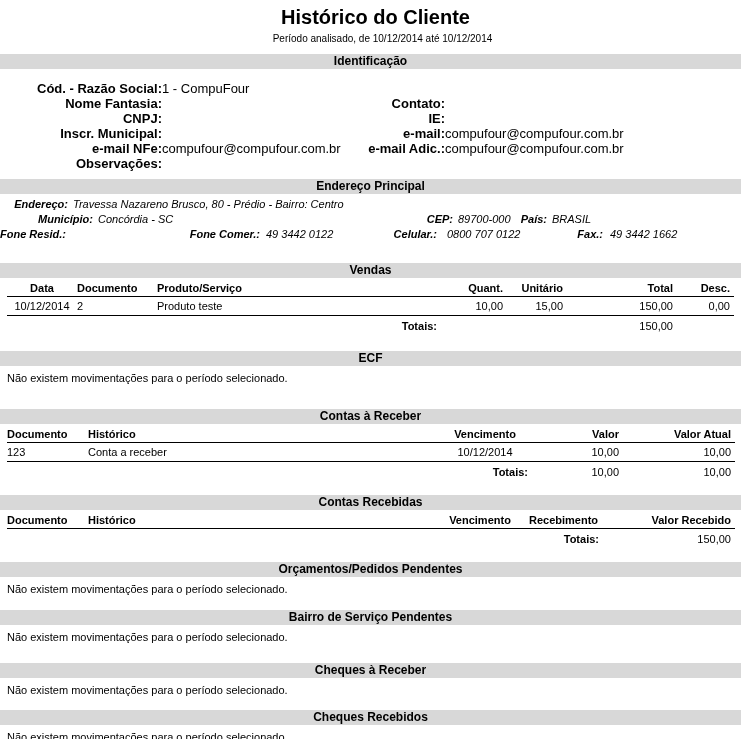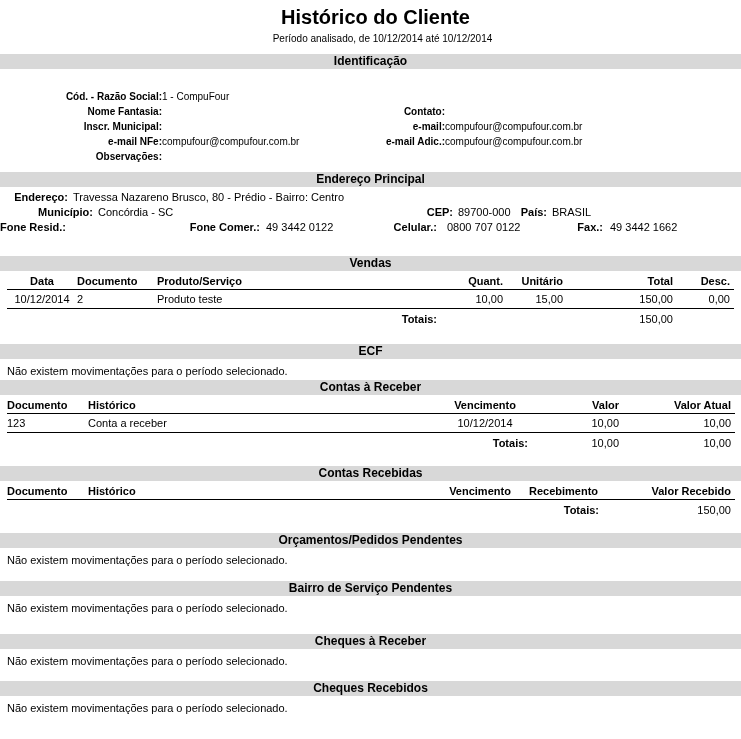--- a/index.html
+++ b/index.html
@@ -31,7 +31,7 @@
   .empty-msg { margin: 6px 0 0 7px; font-size: 11px; line-height: 13px; }
 
   
-  table.kv { border-collapse: collapse; table-layout: fixed; width: 741px; margin-top: 20px; font-size: 10px; }
+  table.kv { border-collapse: collapse; table-layout: fixed; width: 741px; margin-top: 12px; font-size: 13px; }
   table.kv td { height: 15px; padding: 0; vertical-align: middle; overflow: hidden; white-space: nowrap; }
   td.lbl { font-weight: bold; text-align: right; padding-right: 4px; }
   td.val { text-align: left; padding-left: 4px; }

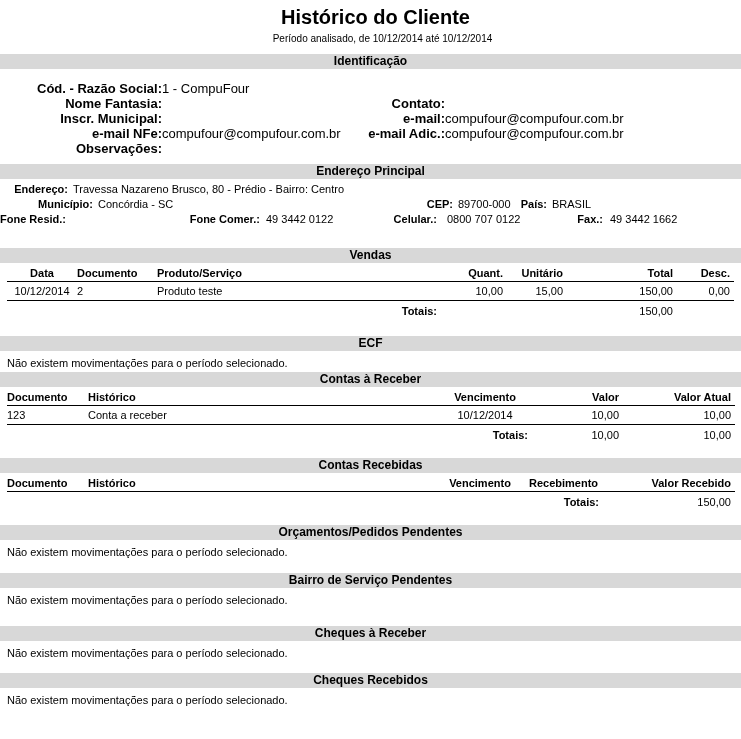--- a/index.html
+++ b/index.html
@@ -81,6 +81,12 @@
     <td class="lbl">Nome Fantasia:</td>
     <td class="val"></td>
     <td class="lbl">Contato:</td>
+    <td class="val"></td>
+  </tr>
+  <tr>
+    <td class="lbl">CNPJ:</td>
+    <td class="val"></td>
+    <td class="lbl">IE:</td>
     <td class="val"></td>
   </tr>
   <tr>

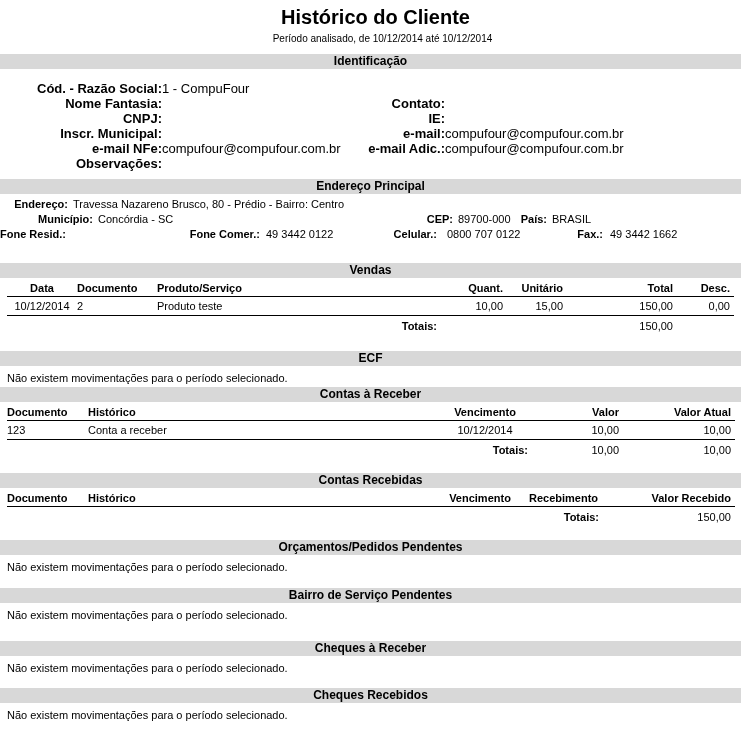--- a/index.html
+++ b/index.html
@@ -38,7 +38,7 @@
 
   
   .addr { margin-top: 3px; }
-  .addr-row { position: relative; height: 15px; }
+  .addr-row { position: relative; height: 15px; font-style: italic; }
   .addr-row span { position: absolute; top: 0; line-height: 15px; white-space: nowrap; }
   .a-lbl { font-weight: bold; text-align: right; }
 

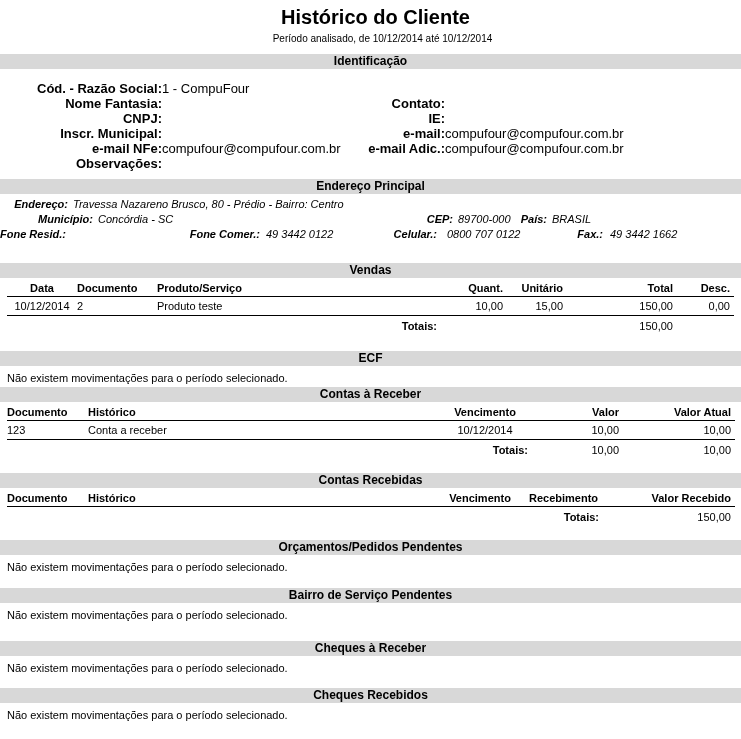--- a/index.html
+++ b/index.html
@@ -21,7 +21,7 @@
   .b2 { margin-top: 8px; }
   .b3 { margin-top: 21px; }
   .b4 { margin-top: 14px; }
-  .b5 { margin-top: 2px; }
+  .b5 { margin-top: 24px; }
   .b6 { margin-top: 12px; }
   .b7 { margin-top: 12px; }
   .b8 { margin-top: 14px; }

